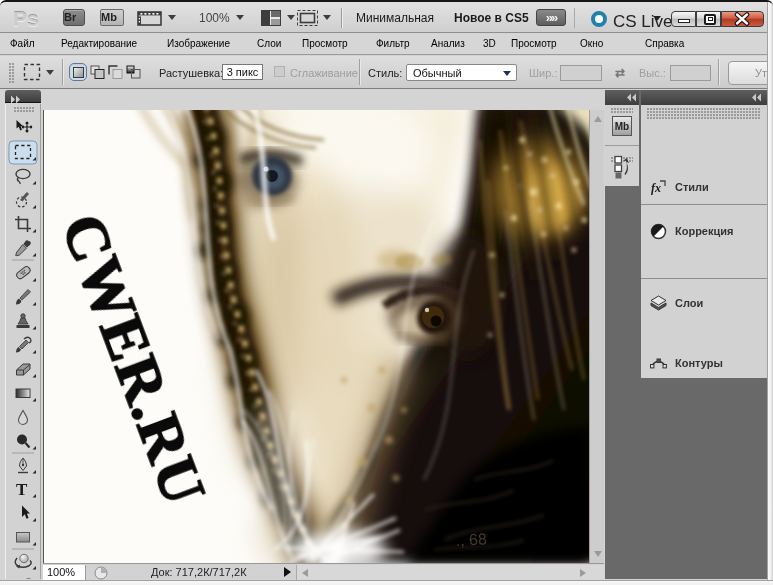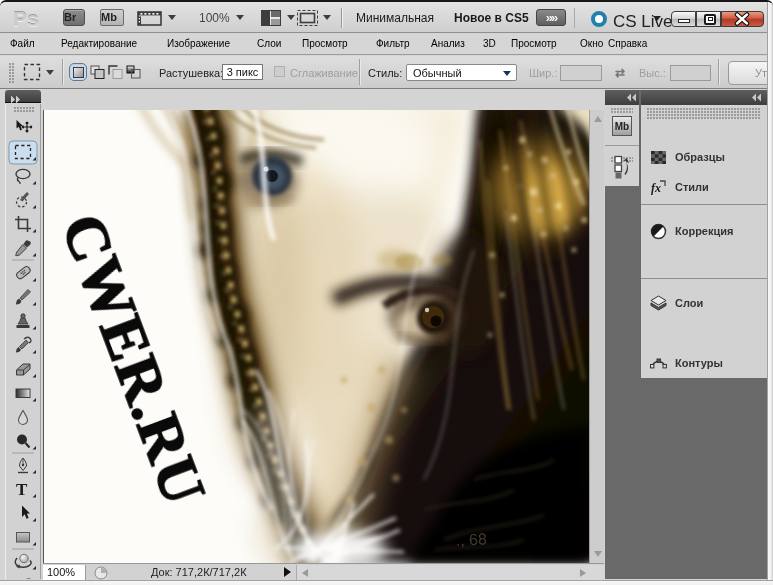--- a/index.html
+++ b/index.html
@@ -145,7 +145,7 @@
     <span style="left:483px">3D</span>
     <span style="left:511px">Просмотр</span>
     <span style="left:580px">Окно</span>
-    <span style="left:608px">Справка</span>
+    <span style="left:645px">Справка</span>
   </div>
   
   <div id="opts">

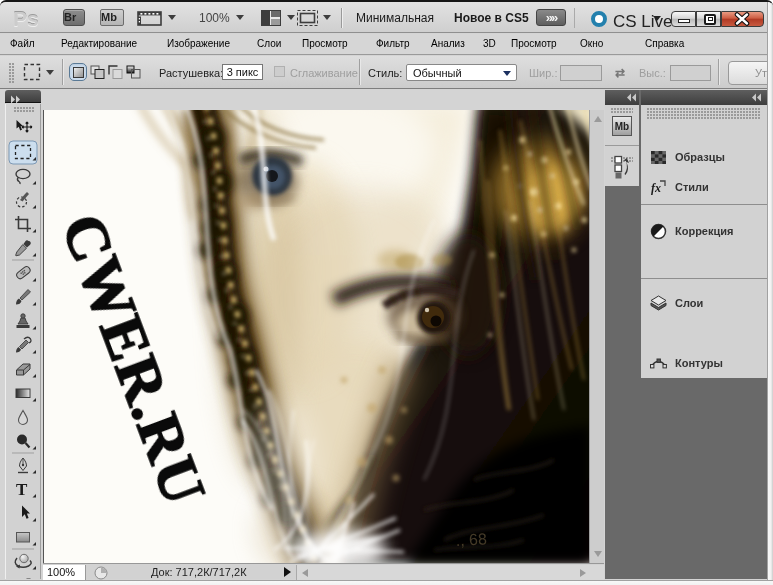--- a/index.html
+++ b/index.html
@@ -619,22 +619,6 @@
   </div>
   <div id="maincol">
     <div class="grip"></div>
-    <div class="prow" style="top:37px">
-        <svg class="ic" viewBox="0 0 17 17">
-          <rect x="1" y="2" width="15" height="13" fill="#666"></rect>
-          <g fill="#2a2a2a">
-            <rect x="1" y="2" width="3.7" height="3.2"></rect>
-            <rect x="8.6" y="2" width="3.7" height="3.2"></rect>
-            <rect x="4.8" y="5.4" width="3.7" height="3.2"></rect>
-            <rect x="12.4" y="5.4" width="3.6" height="3.2"></rect>
-            <rect x="1" y="8.8" width="3.7" height="3.2"></rect>
-            <rect x="8.6" y="8.8" width="3.7" height="3.2"></rect>
-            <rect x="4.8" y="12" width="3.7" height="3"></rect>
-            <rect x="12.4" y="12" width="3.6" height="3"></rect>
-          </g>
-        </svg>
-        <span class="lb">Образцы</span>
-      </div>
     <div class="prow" style="top:67px">
         <svg class="ic" viewBox="0 0 17 17">
           <path d="M 10 2 L 15 2 L 15 7" fill="none" stroke="#444" stroke-width="1.3"></path>

